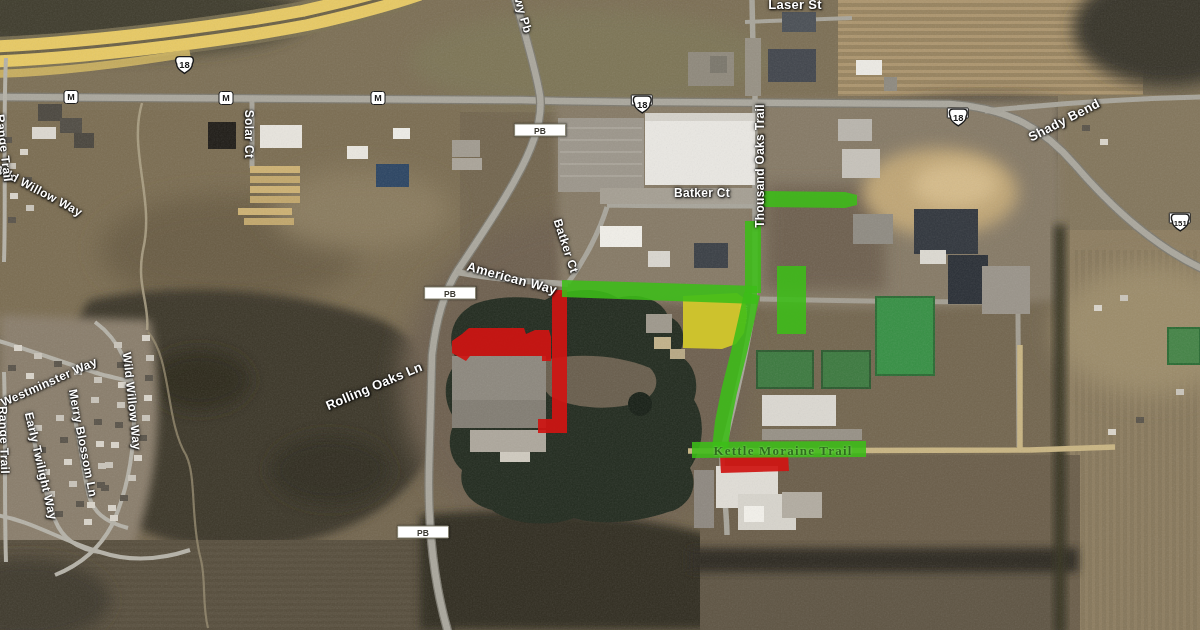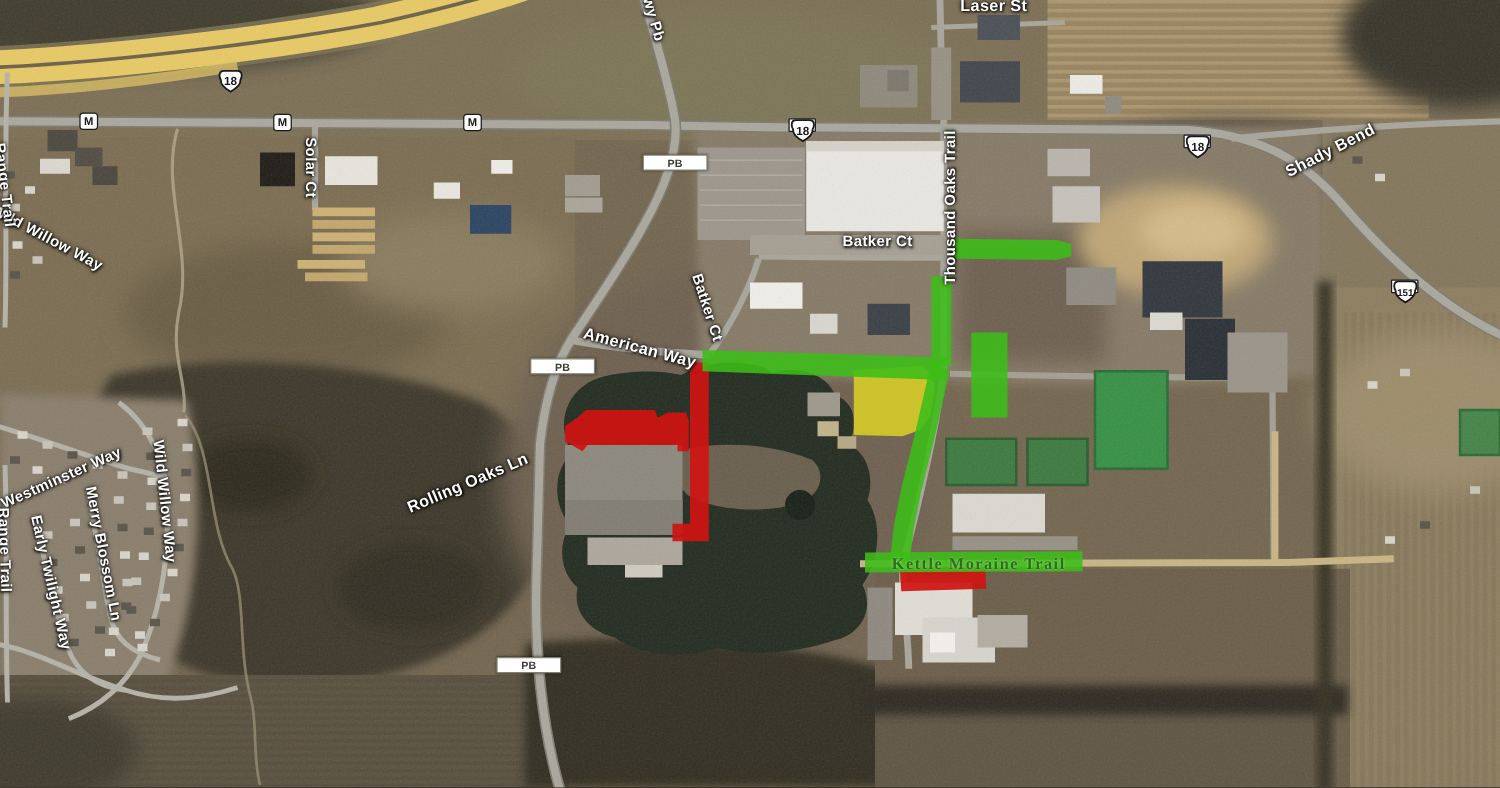--- a/index.html
+++ b/index.html
@@ -319,7 +319,7 @@
           <text x="11" y="12.5" text-anchor="middle" font-family="Liberation Sans, sans-serif" font-weight="700" font-size="9" fill="#1a1a1a">18</text>
         </svg>
       </div>
-      <div class="shield" style="left: 1124px; top: 218px; margin-top: 11px;">
+      <div class="shield" style="left: 1180px; top: 218px;">
         <div class="altbox">ALT</div>
         <svg viewBox="0 0 22 19" width="23" height="20" class="usshield">
           <path d="M2.5,5 Q2.5,1.5 6,1.5 L16,1.5 Q19.5,1.5 19.5,5 Q19.5,7 18.5,8.5 Q19,13 11,17.5 Q3,13 3.5,8.5 Q2.5,7 2.5,5 Z" fill="#ffffff" stroke="#1a1a1a" stroke-width="1.4"></path>

